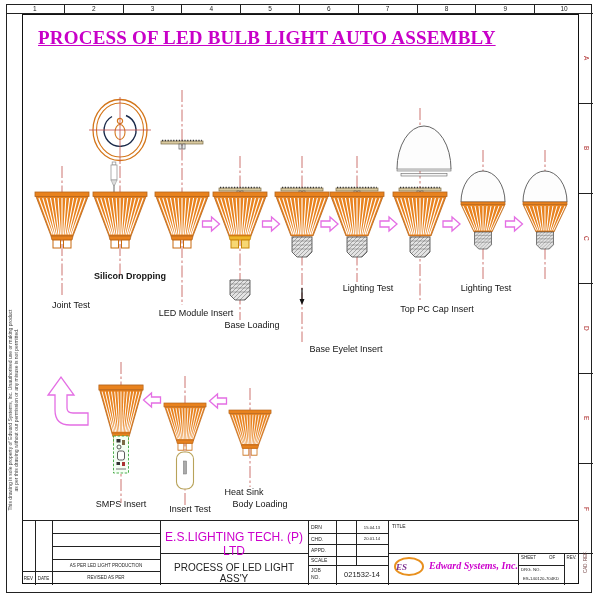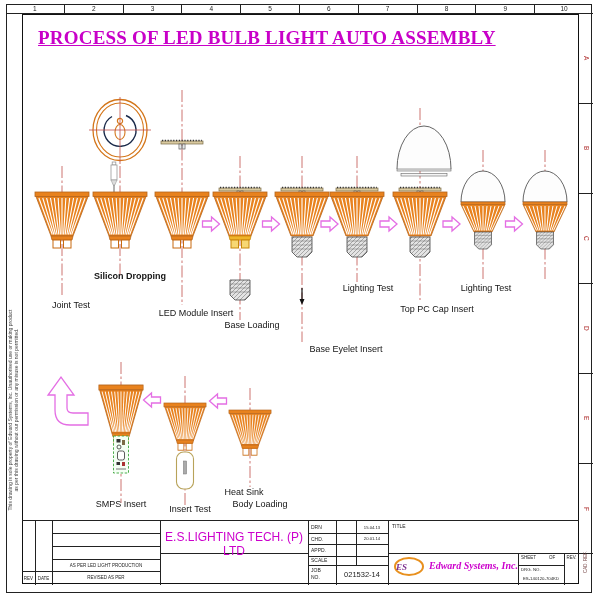--- a/index.html
+++ b/index.html
@@ -327,6 +327,7 @@
     <div class="tb ctr" style="left:30px;top:42px;width:108px;font-size:4.5px;">AS PER LED LIGHT PRODUCTION</div>
     <div class="tb ctr" style="left:30px;top:54px;width:108px;font-size:4.5px;">REVISED AS PER</div>
     <div class="company">E.S.LIGHTING TECH. (P) LTD</div>
+    <div class="subtitle">PROCESS OF LED LIGHT ASS'Y</div>
 
     <div class="tb" style="left:289px;top:3px;">DRN</div>
     <div class="tb" style="left:289px;top:14.5px;">CHD.</div>

